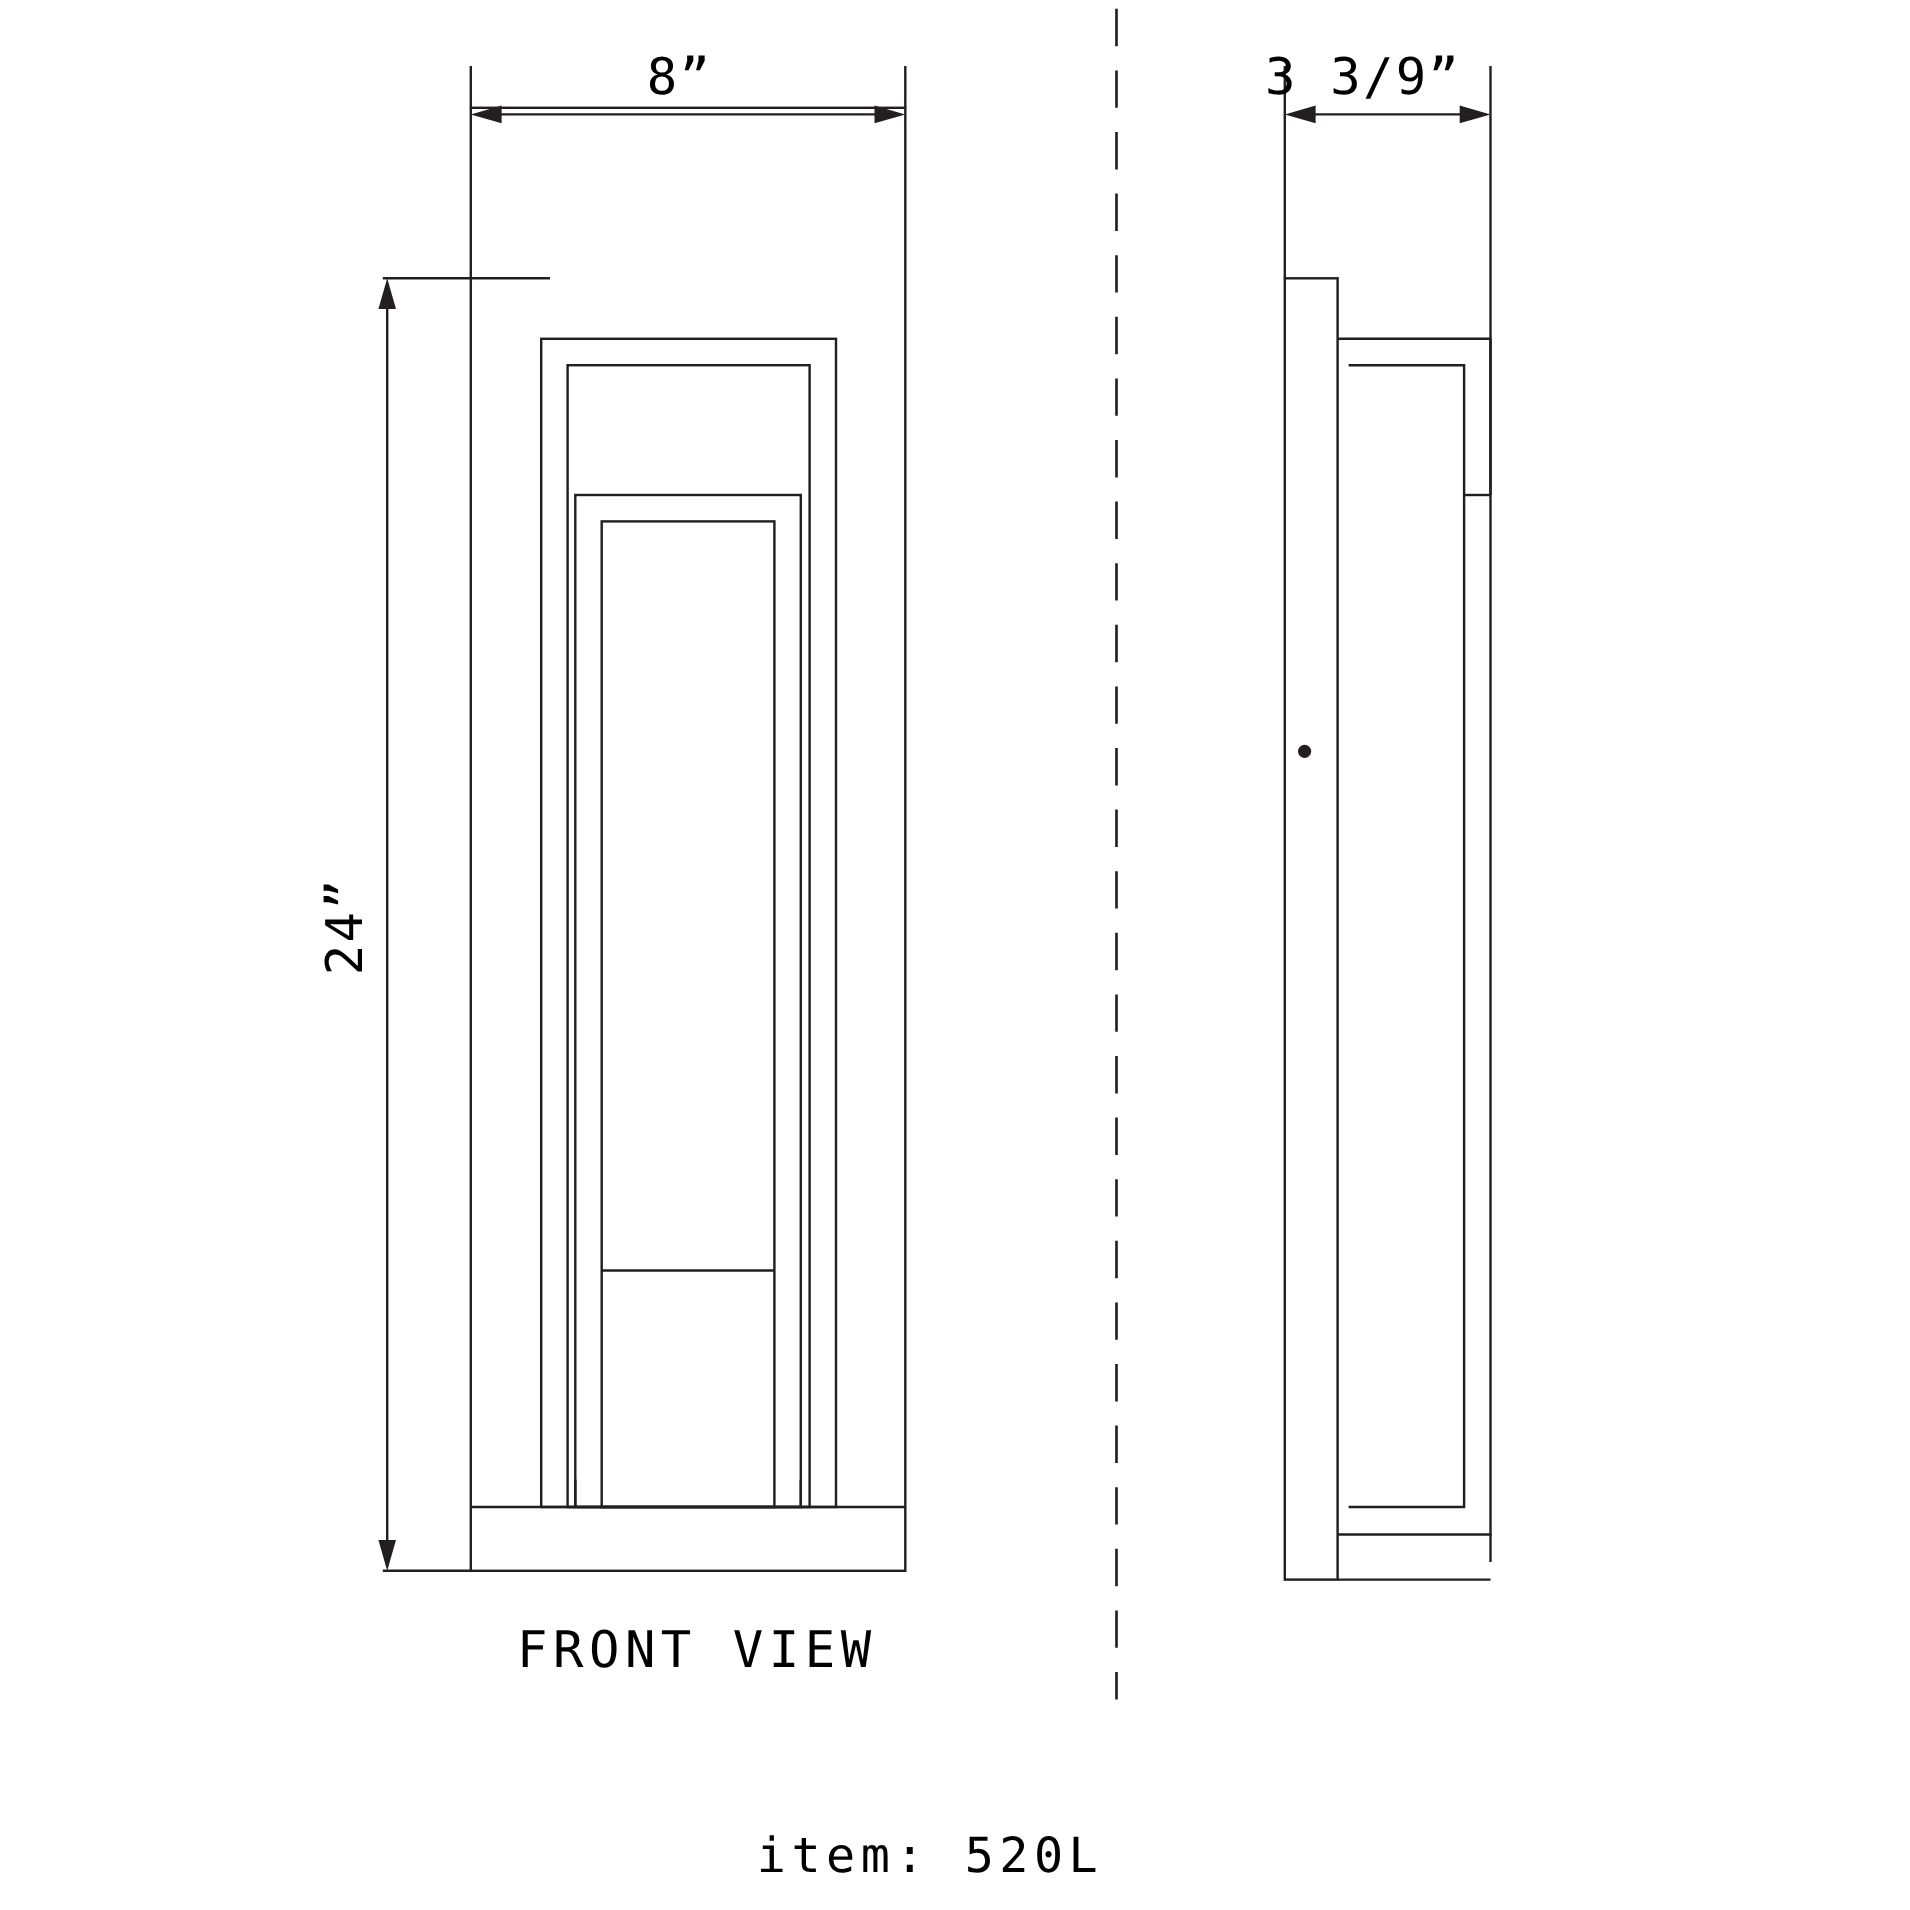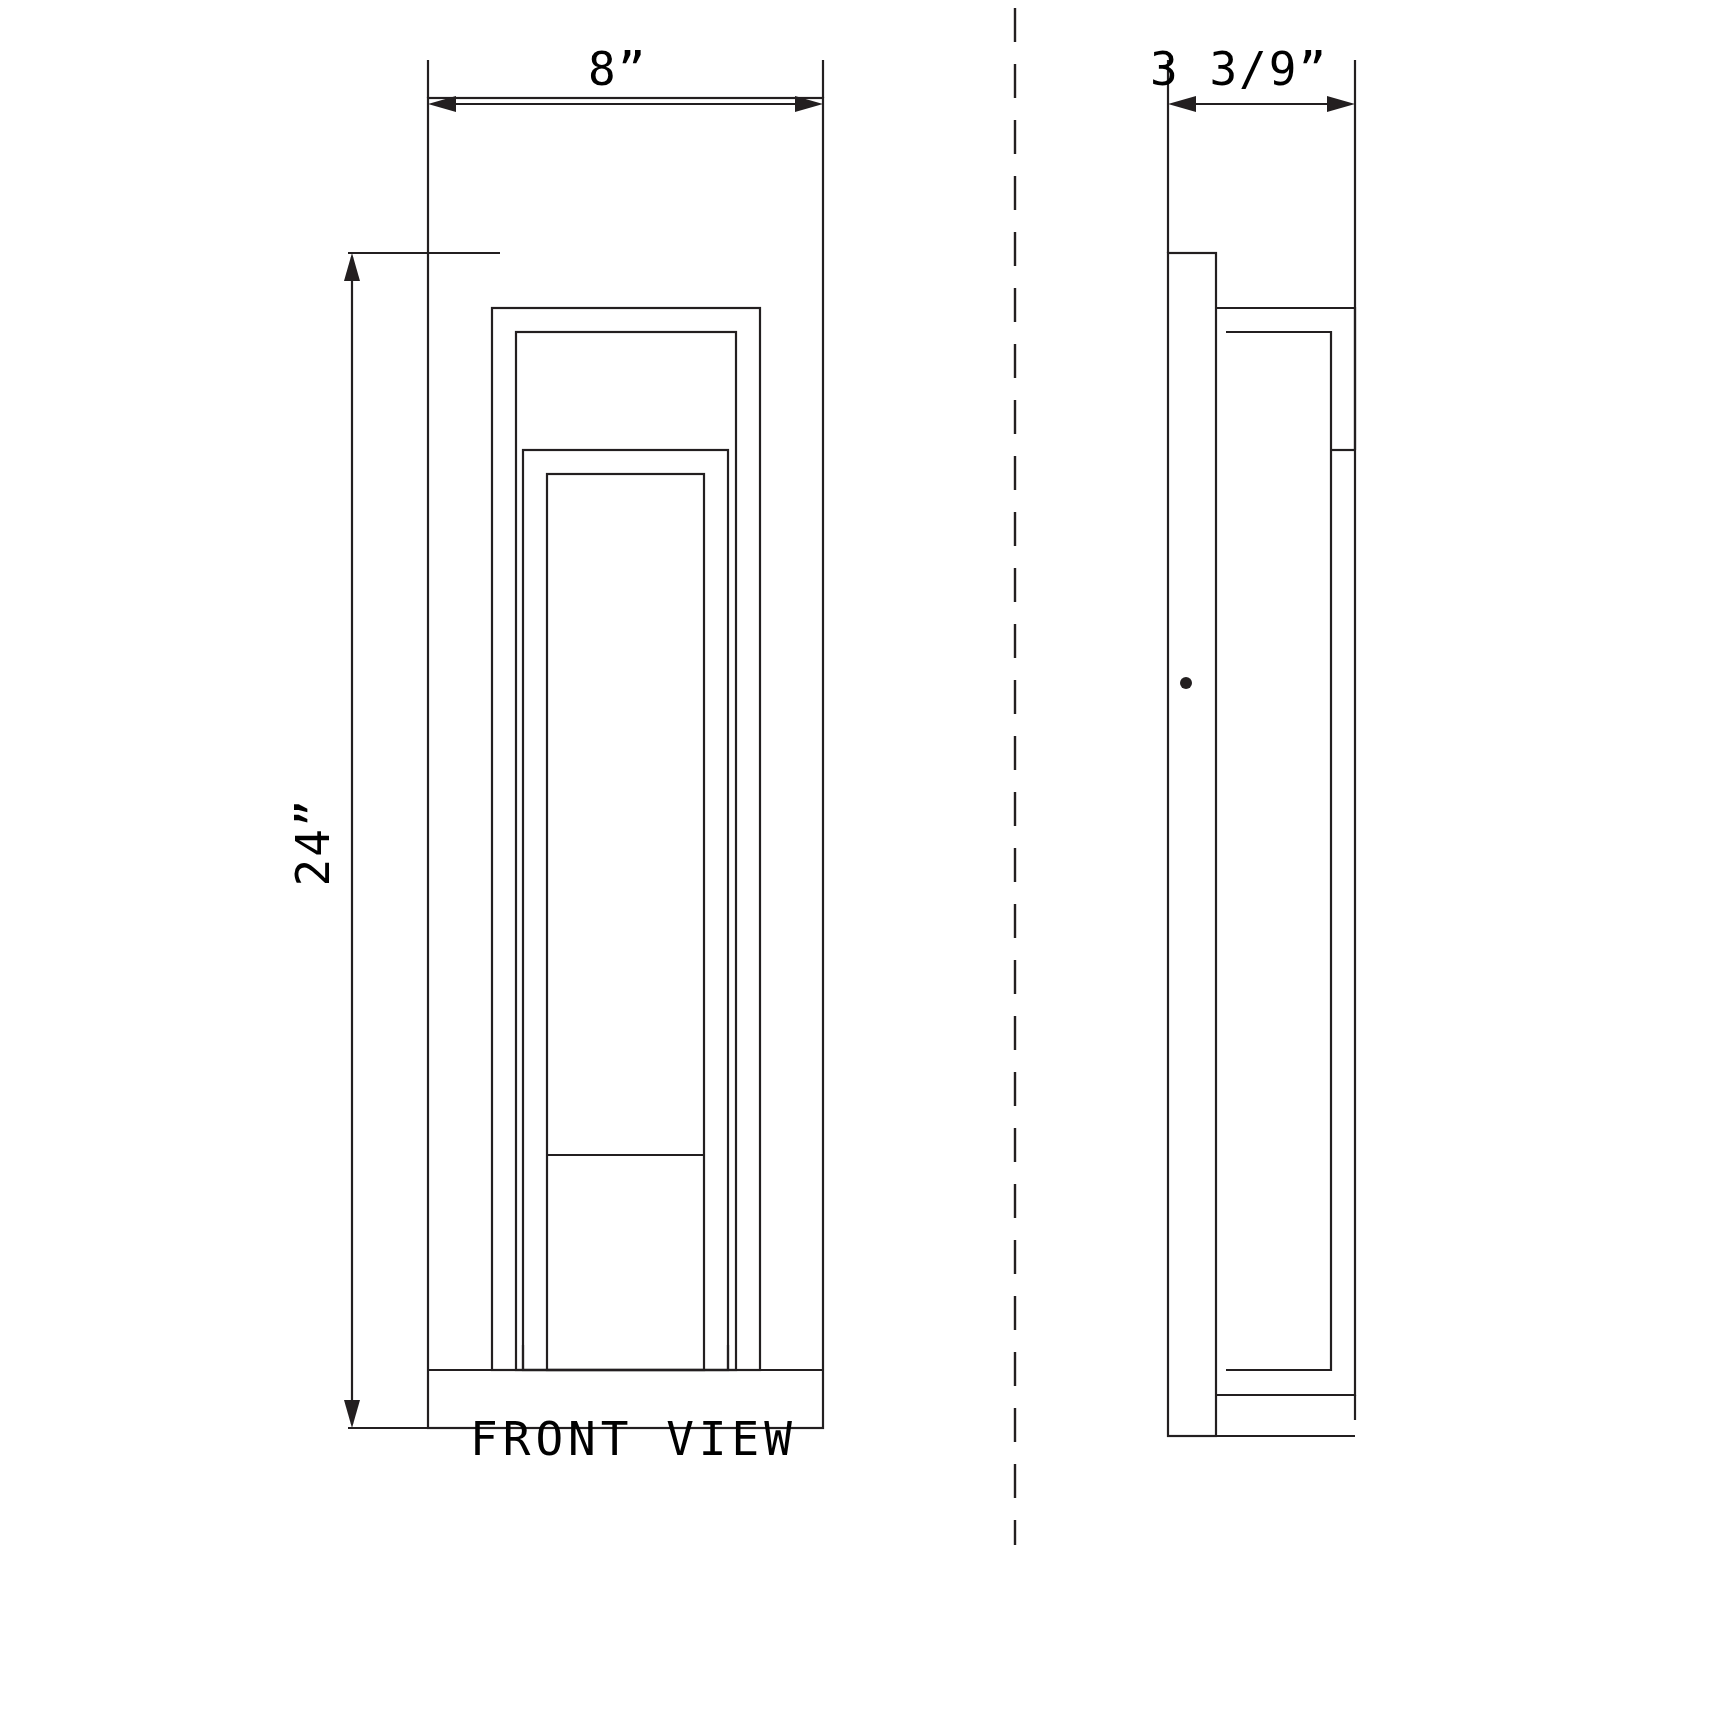--- a/index.html
+++ b/index.html
@@ -111,7 +111,7 @@
 
   <div class="label dim-text" style="left:1150px; top:42px;">3 3/9”</div>
 
-  <div class="label view-title" style="left:470px; top:1412px;">FRONT VIEW</div>
+  <div class="label view-title" style="left:470px; top:1472px;">FRONT VIEW</div>
 
 
 

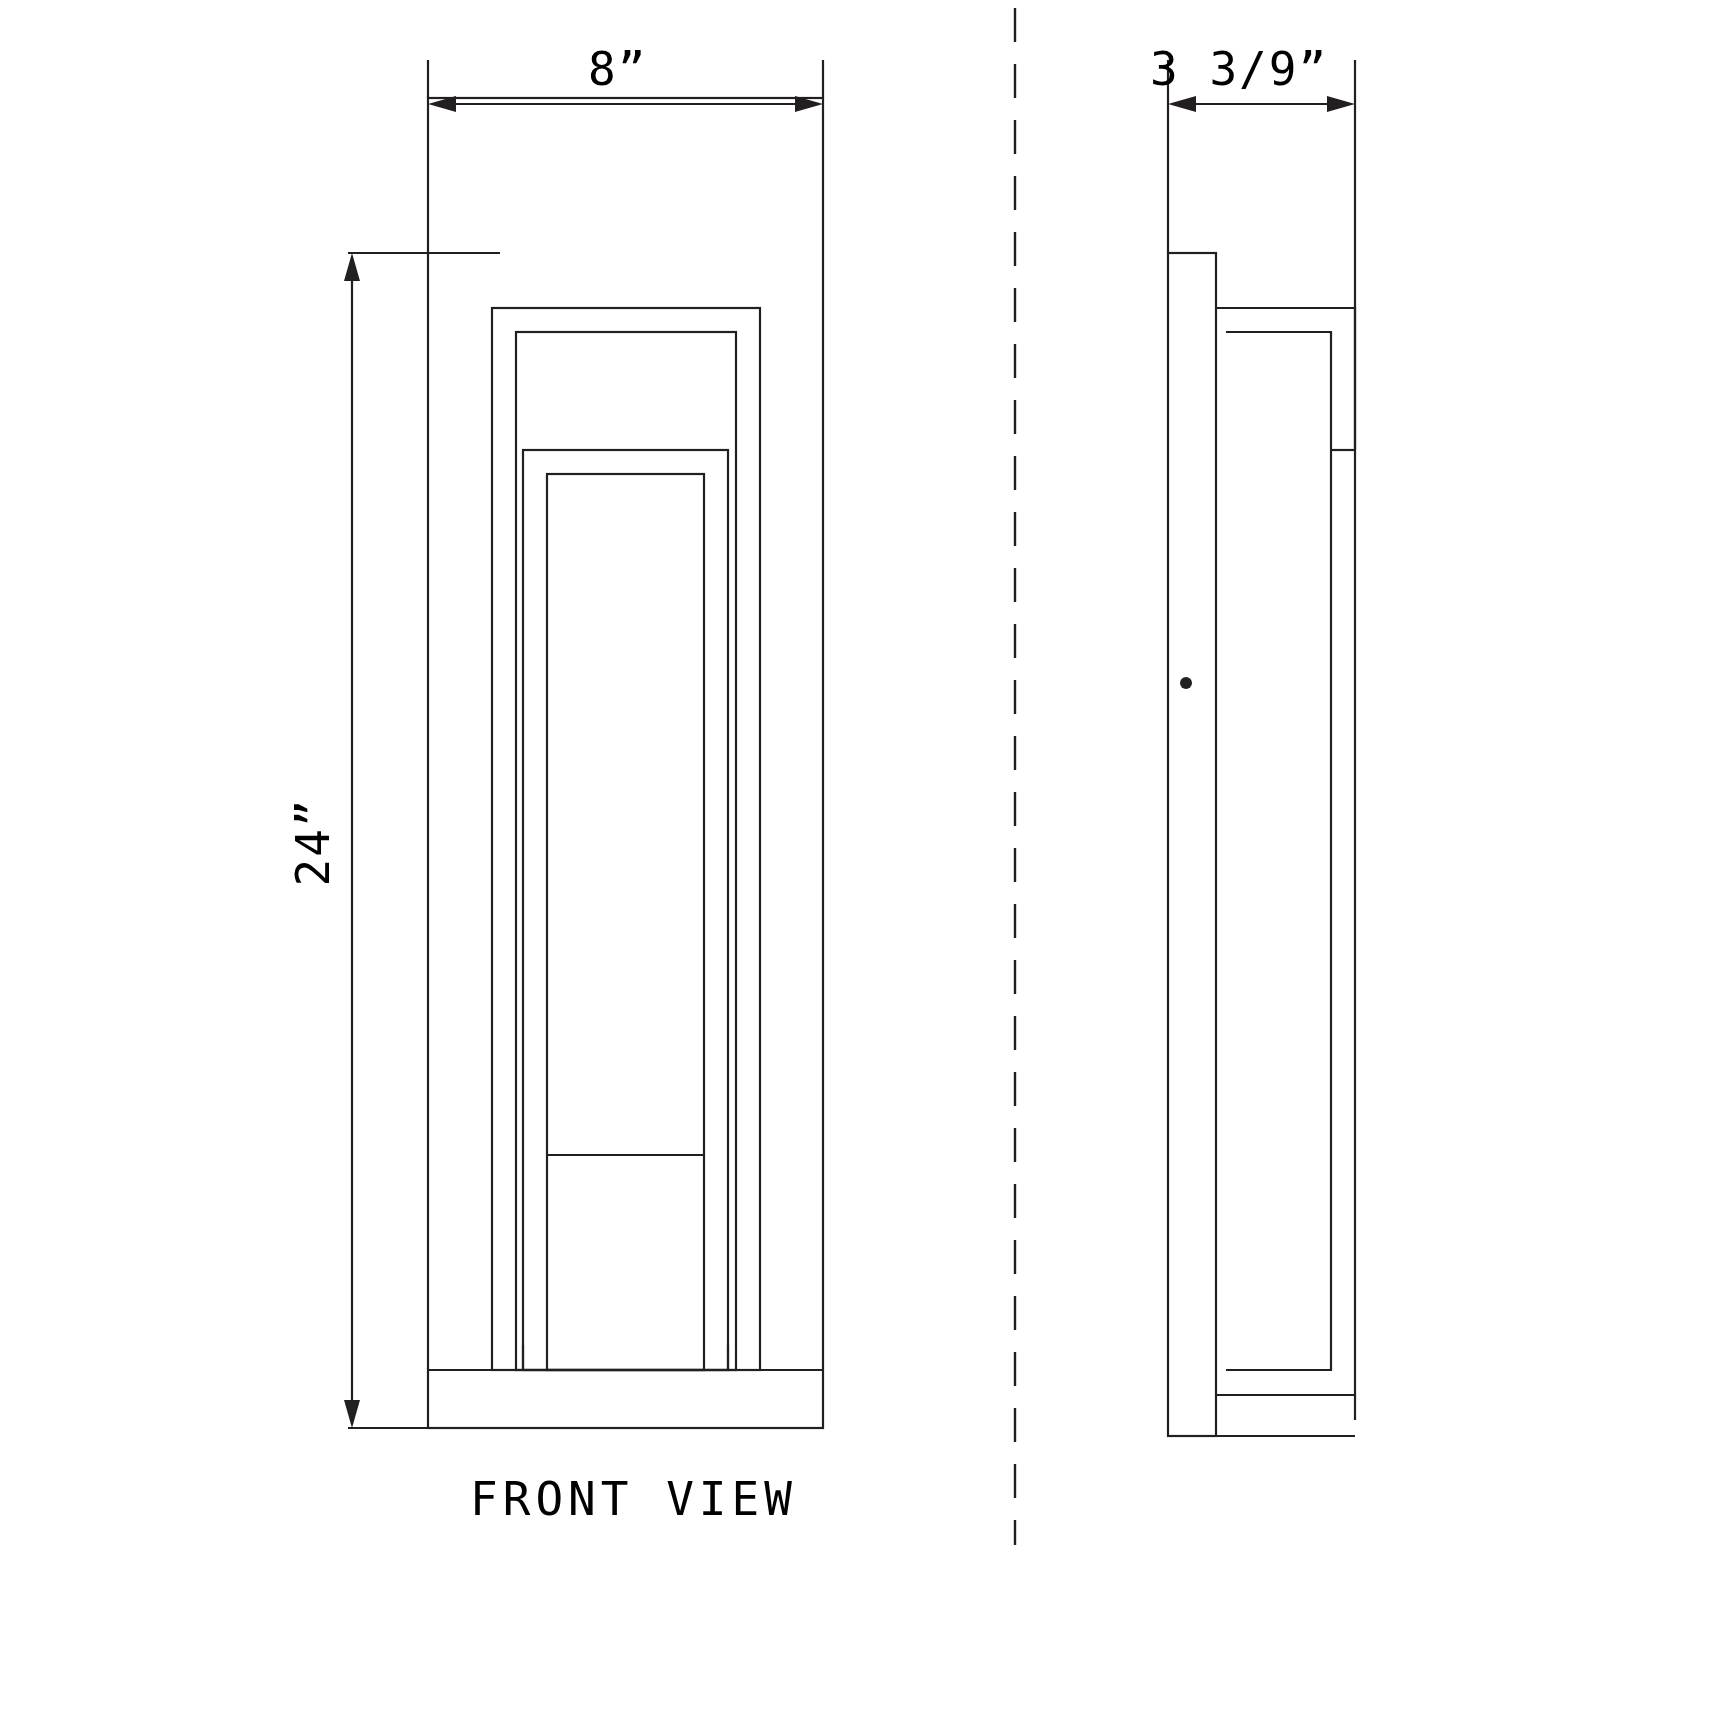--- a/index.html
+++ b/index.html
@@ -114,6 +114,7 @@
   <div class="label view-title" style="left:470px; top:1472px;">FRONT VIEW</div>
 
 
+  <div class="label item-label" style="left:688px; top:1662px;">item: 520L</div>
 
 </div>
 

